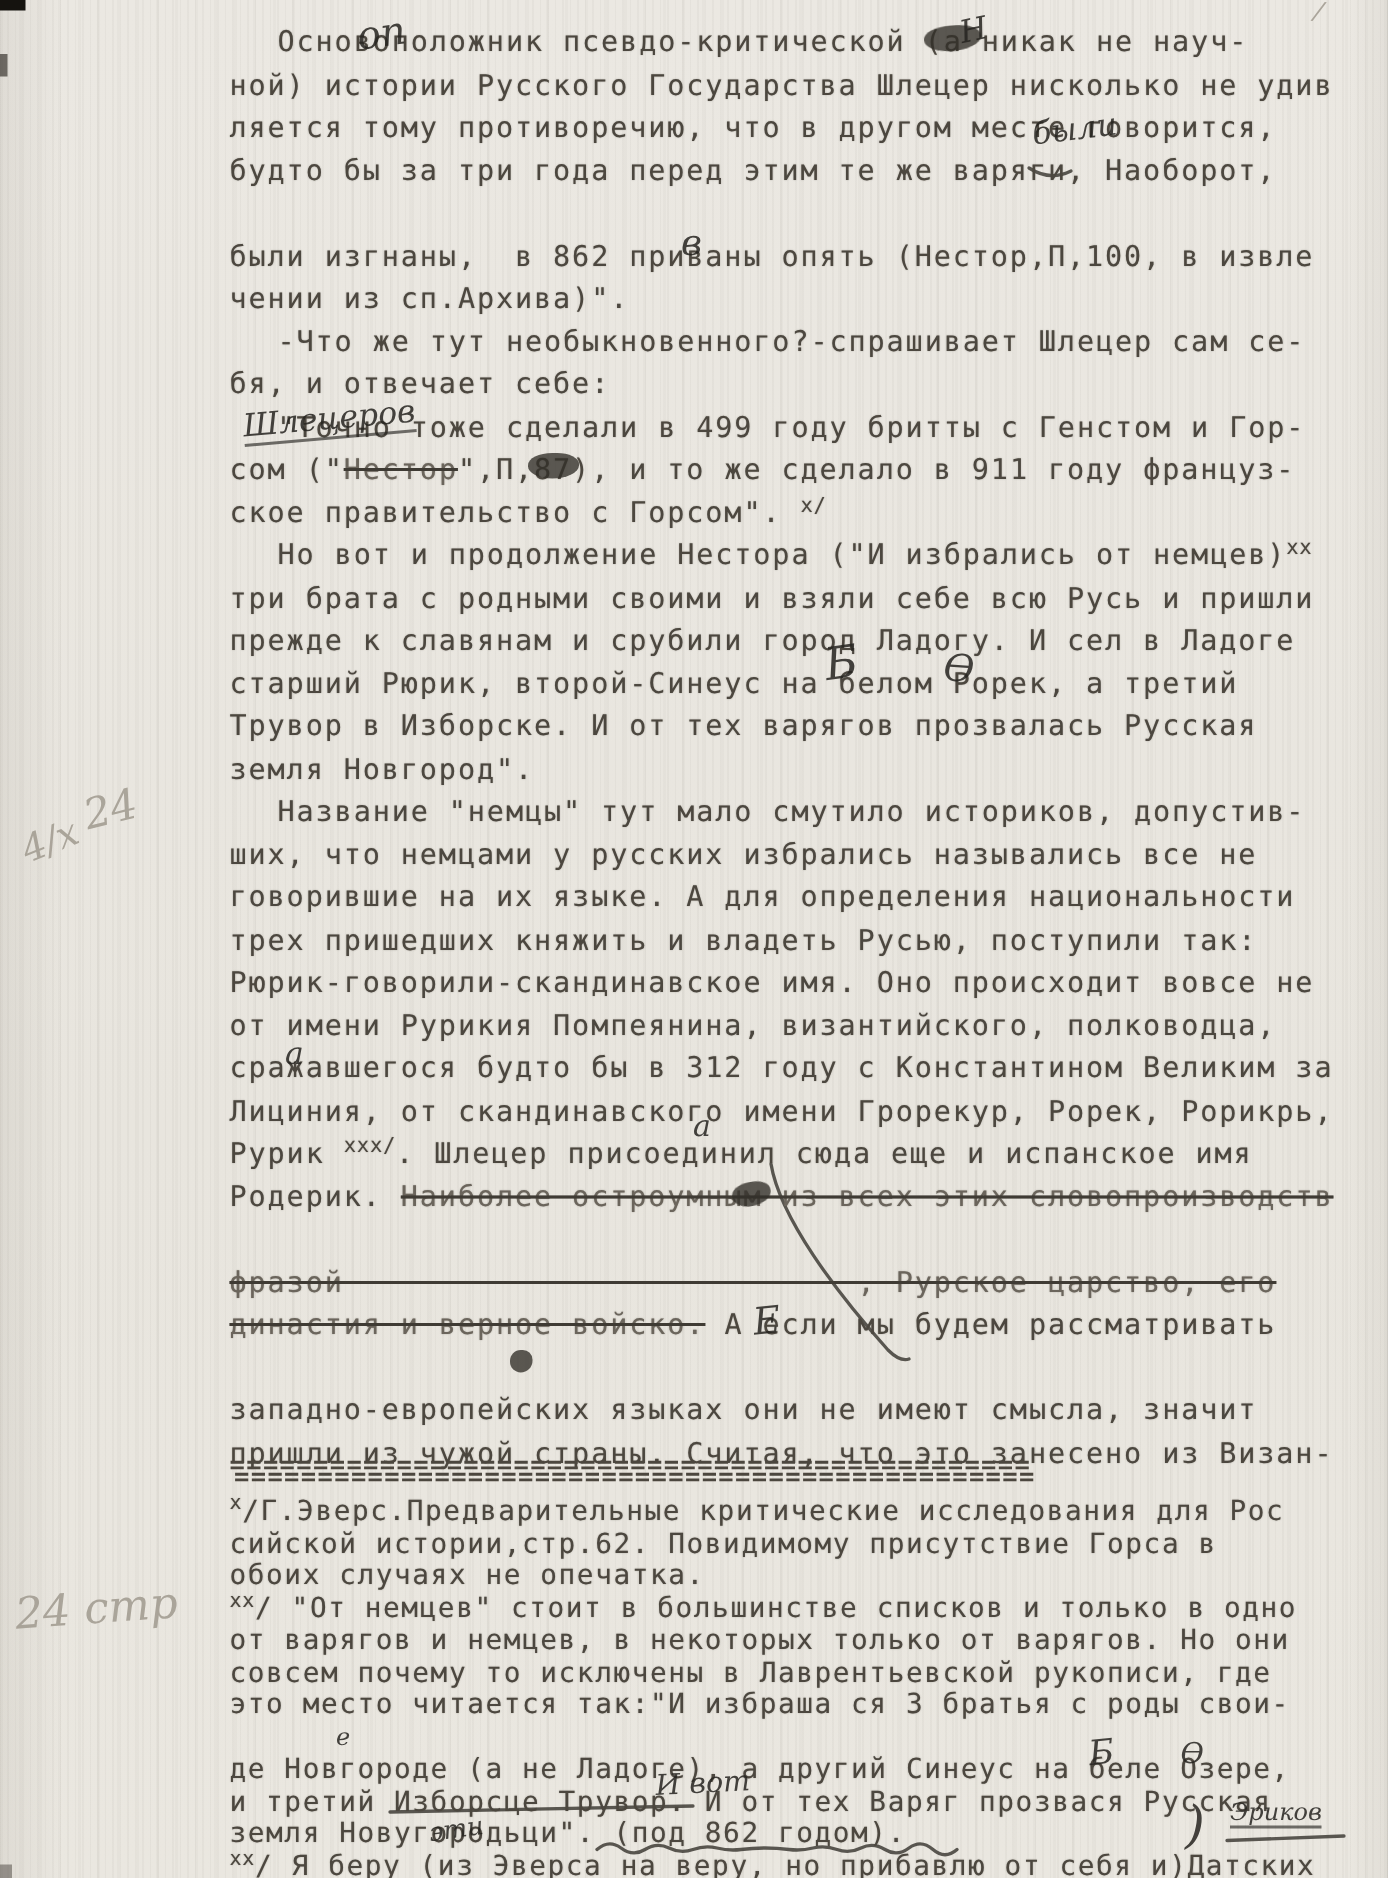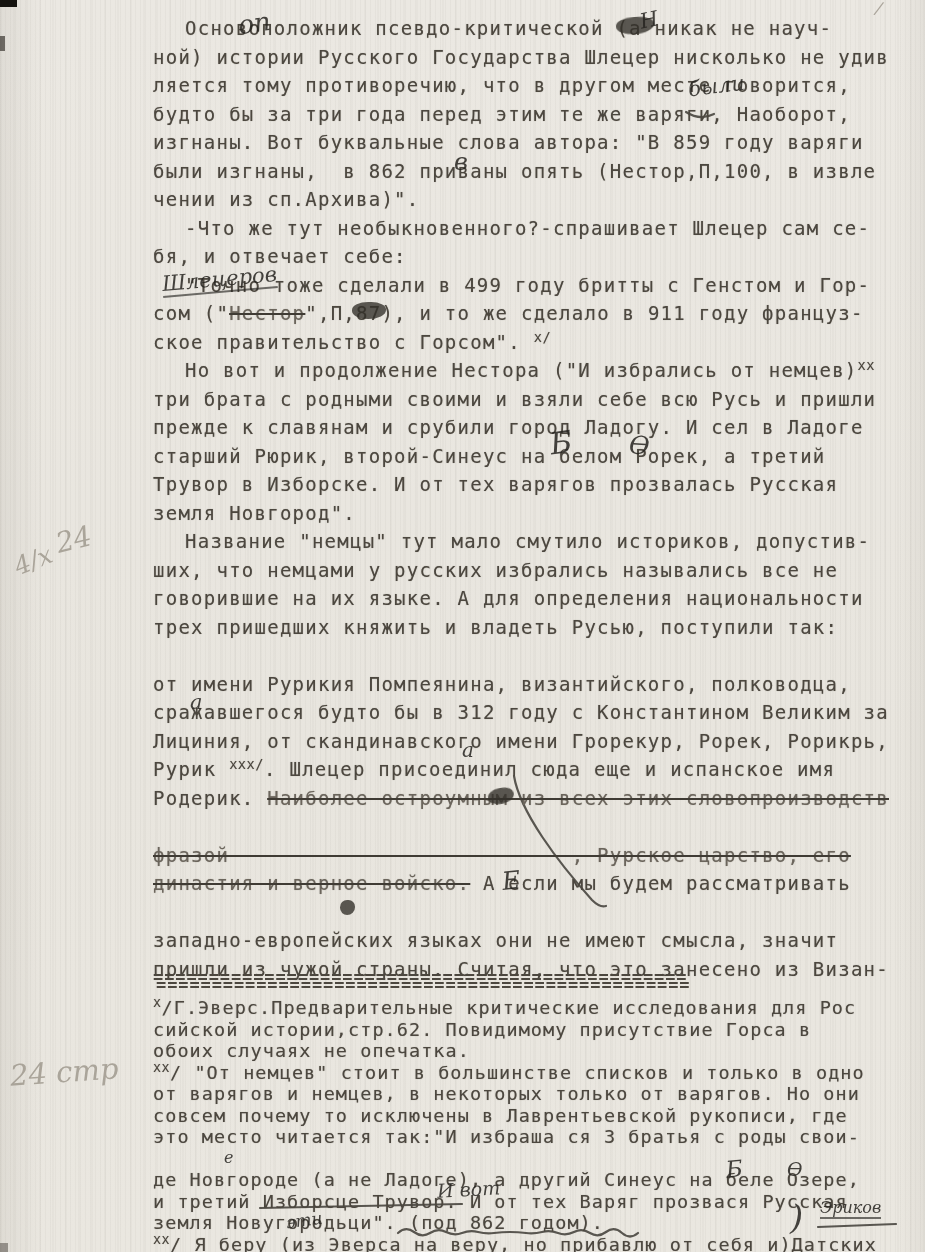--- a/index.html
+++ b/index.html
@@ -45,7 +45,6 @@
     <div class="tline main" style="top: 42.5px;"><span>ной) истории Русского Государства Шлецер нисколько не удив</span></div>
     <div class="tline main" style="top: 71px;"><span>ляется тому противоречию, что в другом месте говорится,</span></div>
     <div class="tline main" style="top: 99.5px;"><span>будто бы за три года перед этим те же варяги, Наоборот,</span></div>
-    <div class="tline main" style="top: 128px;"><span>изгнаны. Вот буквальные слова автора: "В 859 году варяги</span></div>
     <div class="tline main" style="top: 156.5px;"><span>были изгнаны,  в 862 приваны опять (Нестор,П,100, в извле</span></div>
     <div class="tline main" style="top: 185px;"><span>чении из сп.Архива)".</span></div>
     <div class="tline main" style="top: 213.5px; padding-left: 32px;"><span>-Что же тут необыкновенного?-спрашивает Шлецер сам се-</span></div>

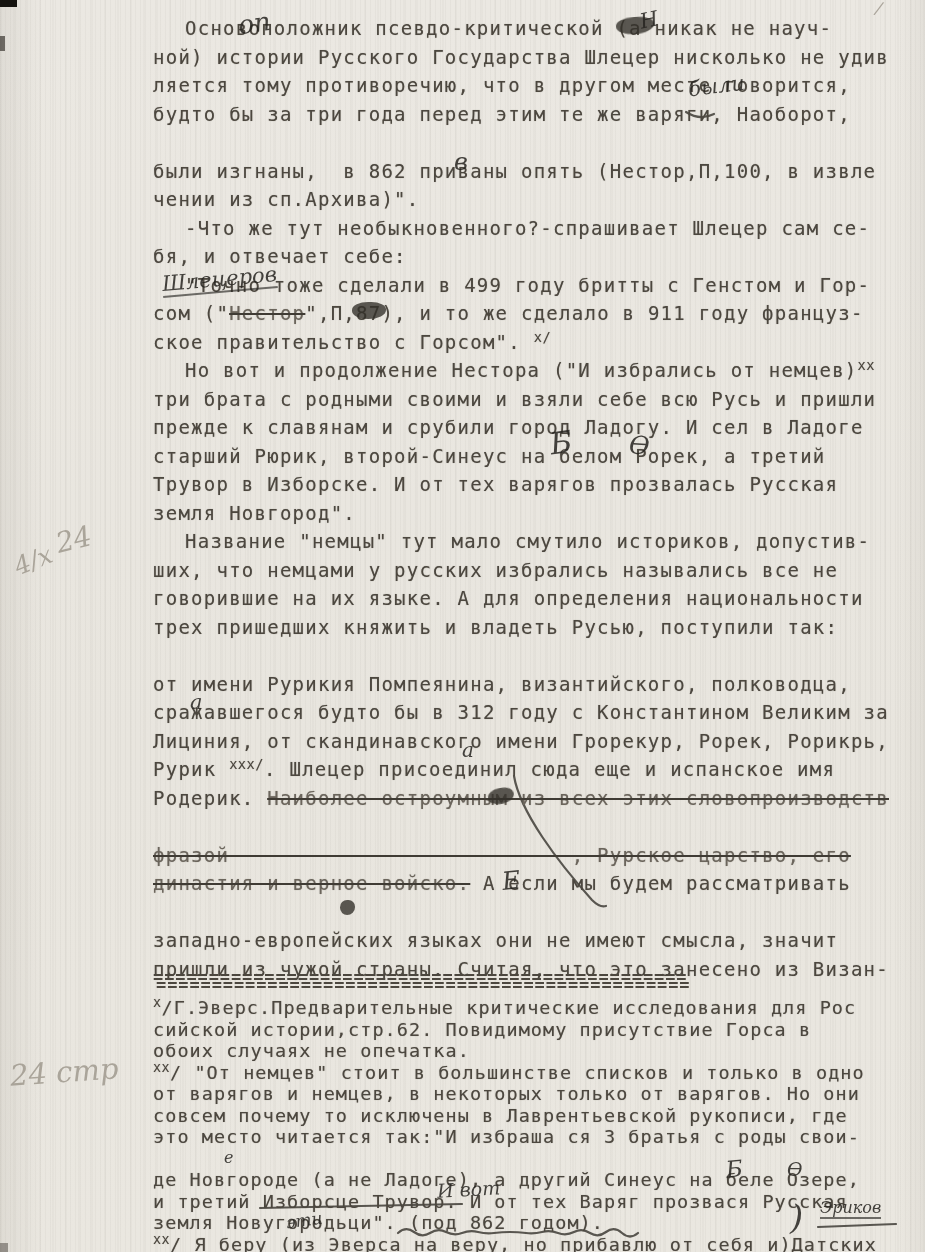--- a/index.html
+++ b/index.html
@@ -62,6 +62,7 @@
     <div class="tline main" style="top: 555.5px;"><span>ших, что немцами у русских избрались назывались все не</span></div>
     <div class="tline main" style="top: 584px;"><span>говорившие на их языке. А для определения национальности</span></div>
     <div class="tline main" style="top: 612.5px;"><span>трех пришедших княжить и владеть Русью, поступили так:</span></div>
+    <div class="tline main" style="top: 641px;"><span>Рюрик-говорили-скандинавское имя. Оно происходит вовсе не</span></div>
     <div class="tline main" style="top: 669.5px;"><span>от имени Рурикия Помпеянина, византийского, полководца,</span></div>
     <div class="tline main" style="top: 698px;"><span>сражавшегося будто бы в 312 году с Константином Великим за</span></div>
     <div class="tline main" style="top: 726.5px;"><span>Лициния, от скандинавского имени Грорекур, Рорек, Рорикрь,</span></div>

